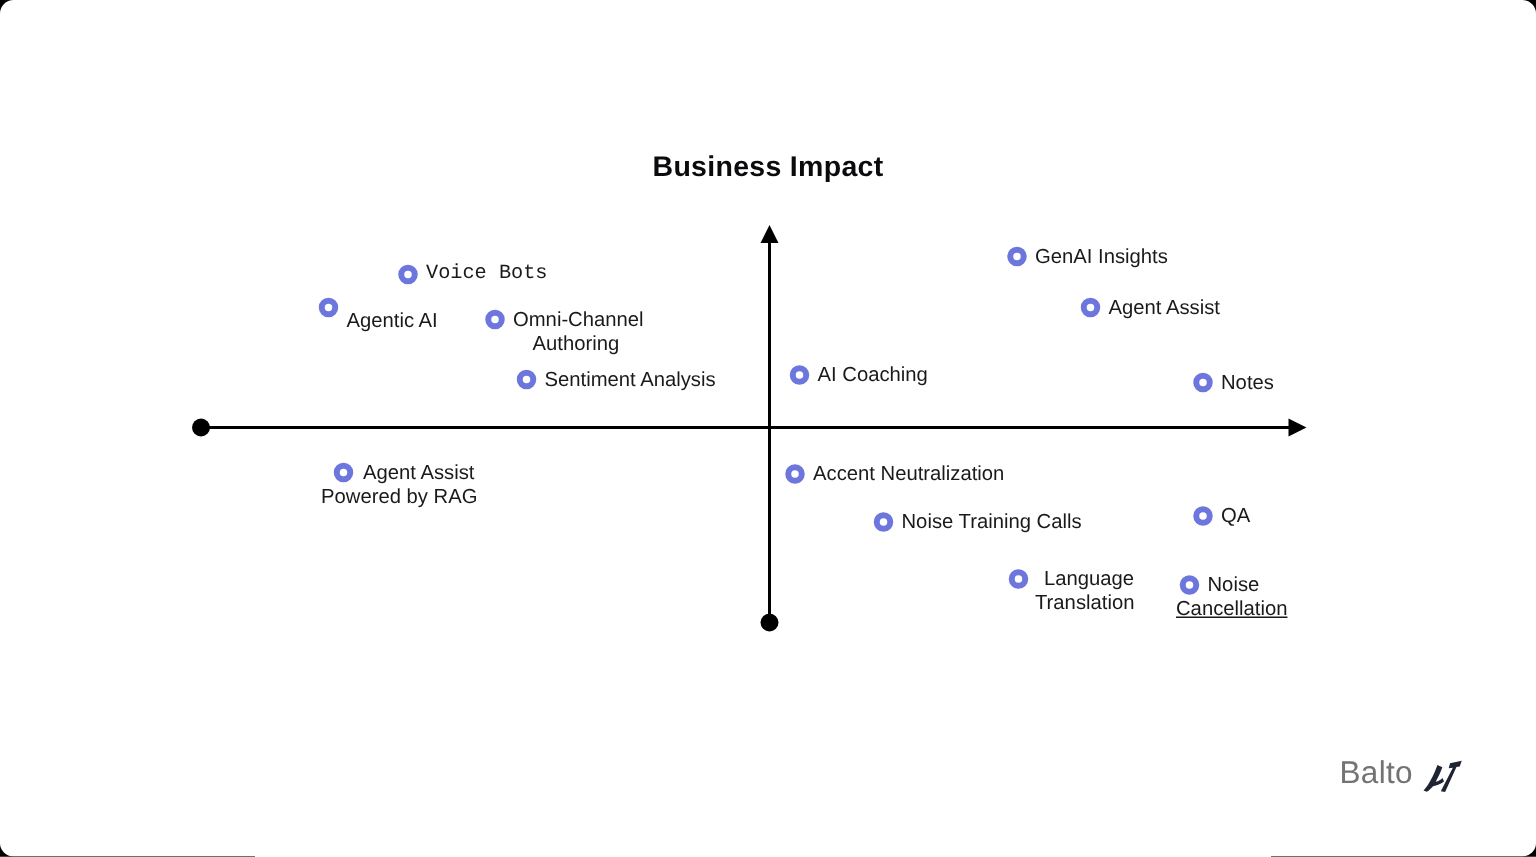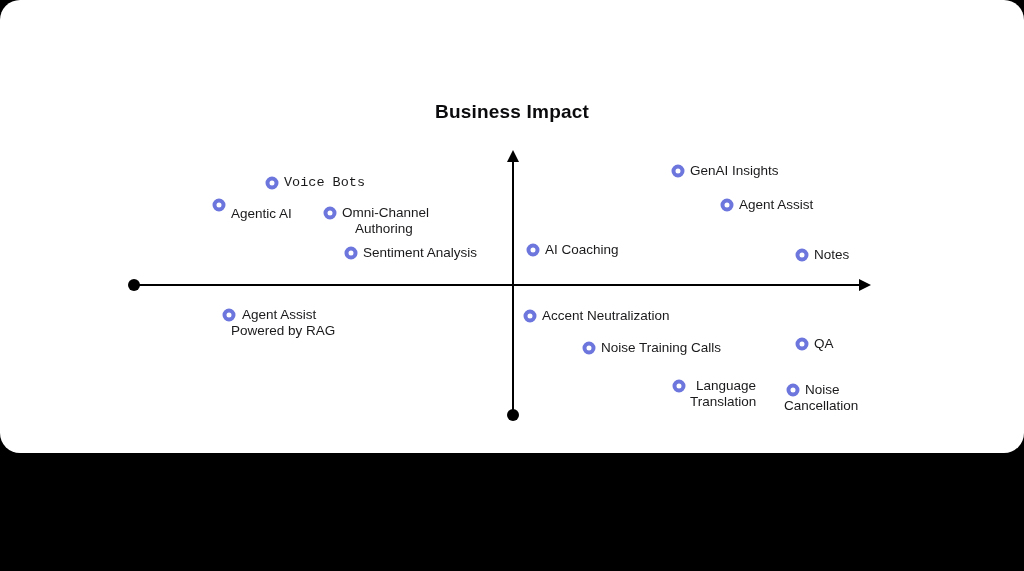--- a/index.html
+++ b/index.html
@@ -11,9 +11,9 @@
   .card {
     position: relative;
     width: 1024px;
-    height: 453px;
+    height: 571px;
     background: #ffffff;
-    border-radius: 20px;
+    border-radius: 9px;
     overflow: hidden;
   }
   .axis-title {

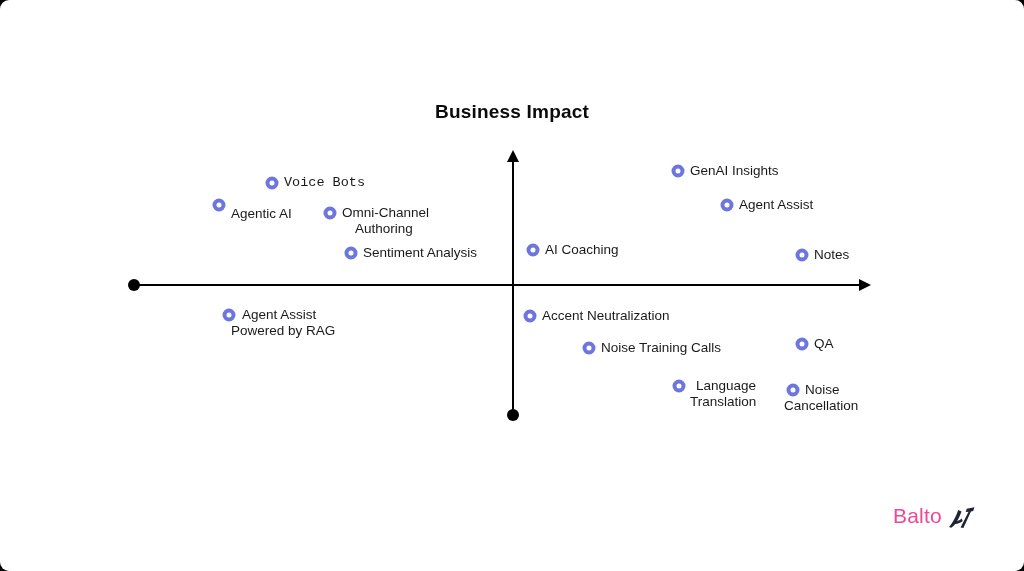--- a/index.html
+++ b/index.html
@@ -150,7 +150,7 @@
       <span class="point-label-line" style="left: 814px; top: 255px;">Notes</span>
       <div class="point-dot" style="left: 229px; top: 315px;"></div>
       <span class="point-label-line" style="left: 242px; top: 315px;">Agent Assist</span>
-      <span class="point-label-line" style="left: 231px; top: 331px;">Powered by RAG</span>
+      <span class="point-label-line" style="left: 214px; top: 331px;">Powered by RAG</span>
       <div class="point-dot" style="left: 530px; top: 316px;"></div>
       <span class="point-label-line" style="left: 542px; top: 316px;">Accent Neutralization</span>
       <div class="point-dot" style="left: 589px; top: 348px;"></div>

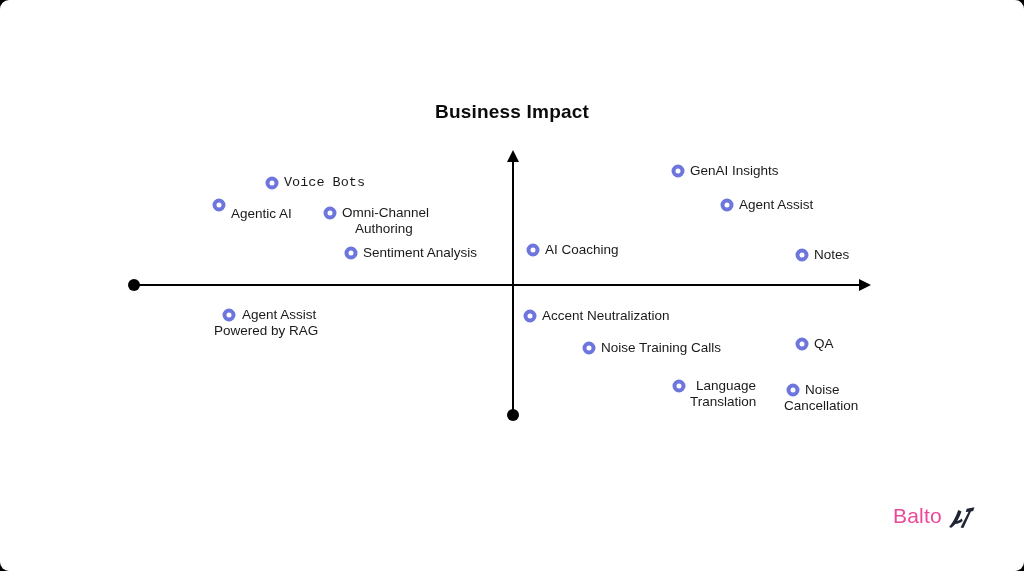--- a/index.html
+++ b/index.html
@@ -162,7 +162,7 @@
       <span class="point-label-line" style="left: 690px; top: 402px;">Translation</span>
       <div class="point-dot" style="left: 793px; top: 390px;"></div>
       <span class="point-label-line" style="left: 805px; top: 390px;">Noise</span>
-      <span class="point-label-line" style="left: 784px; top: 406px;">Cancellation</span>
+      <span class="point-label-line" style="left: 784px; top: 406px; text-decoration: underline;">Cancellation</span>
     </div>
 
   <div class="brand">

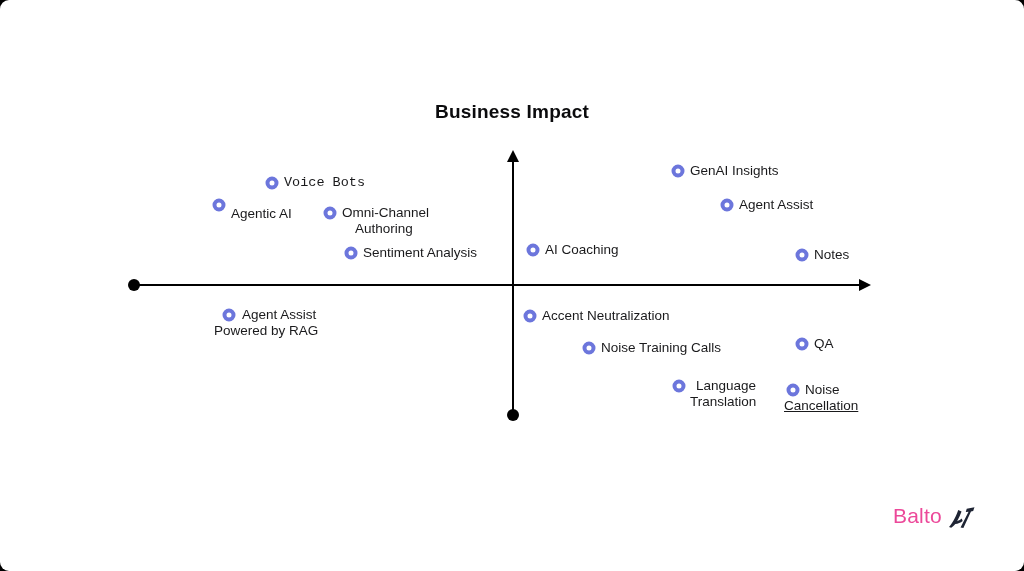--- a/index.html
+++ b/index.html
@@ -105,7 +105,7 @@
     display: flex;
     align-items: flex-end;
     gap: 4px;
-    color: #ec4899;
+    color: #737373;
   }
   .brand-name {
     font-size: 21px;

